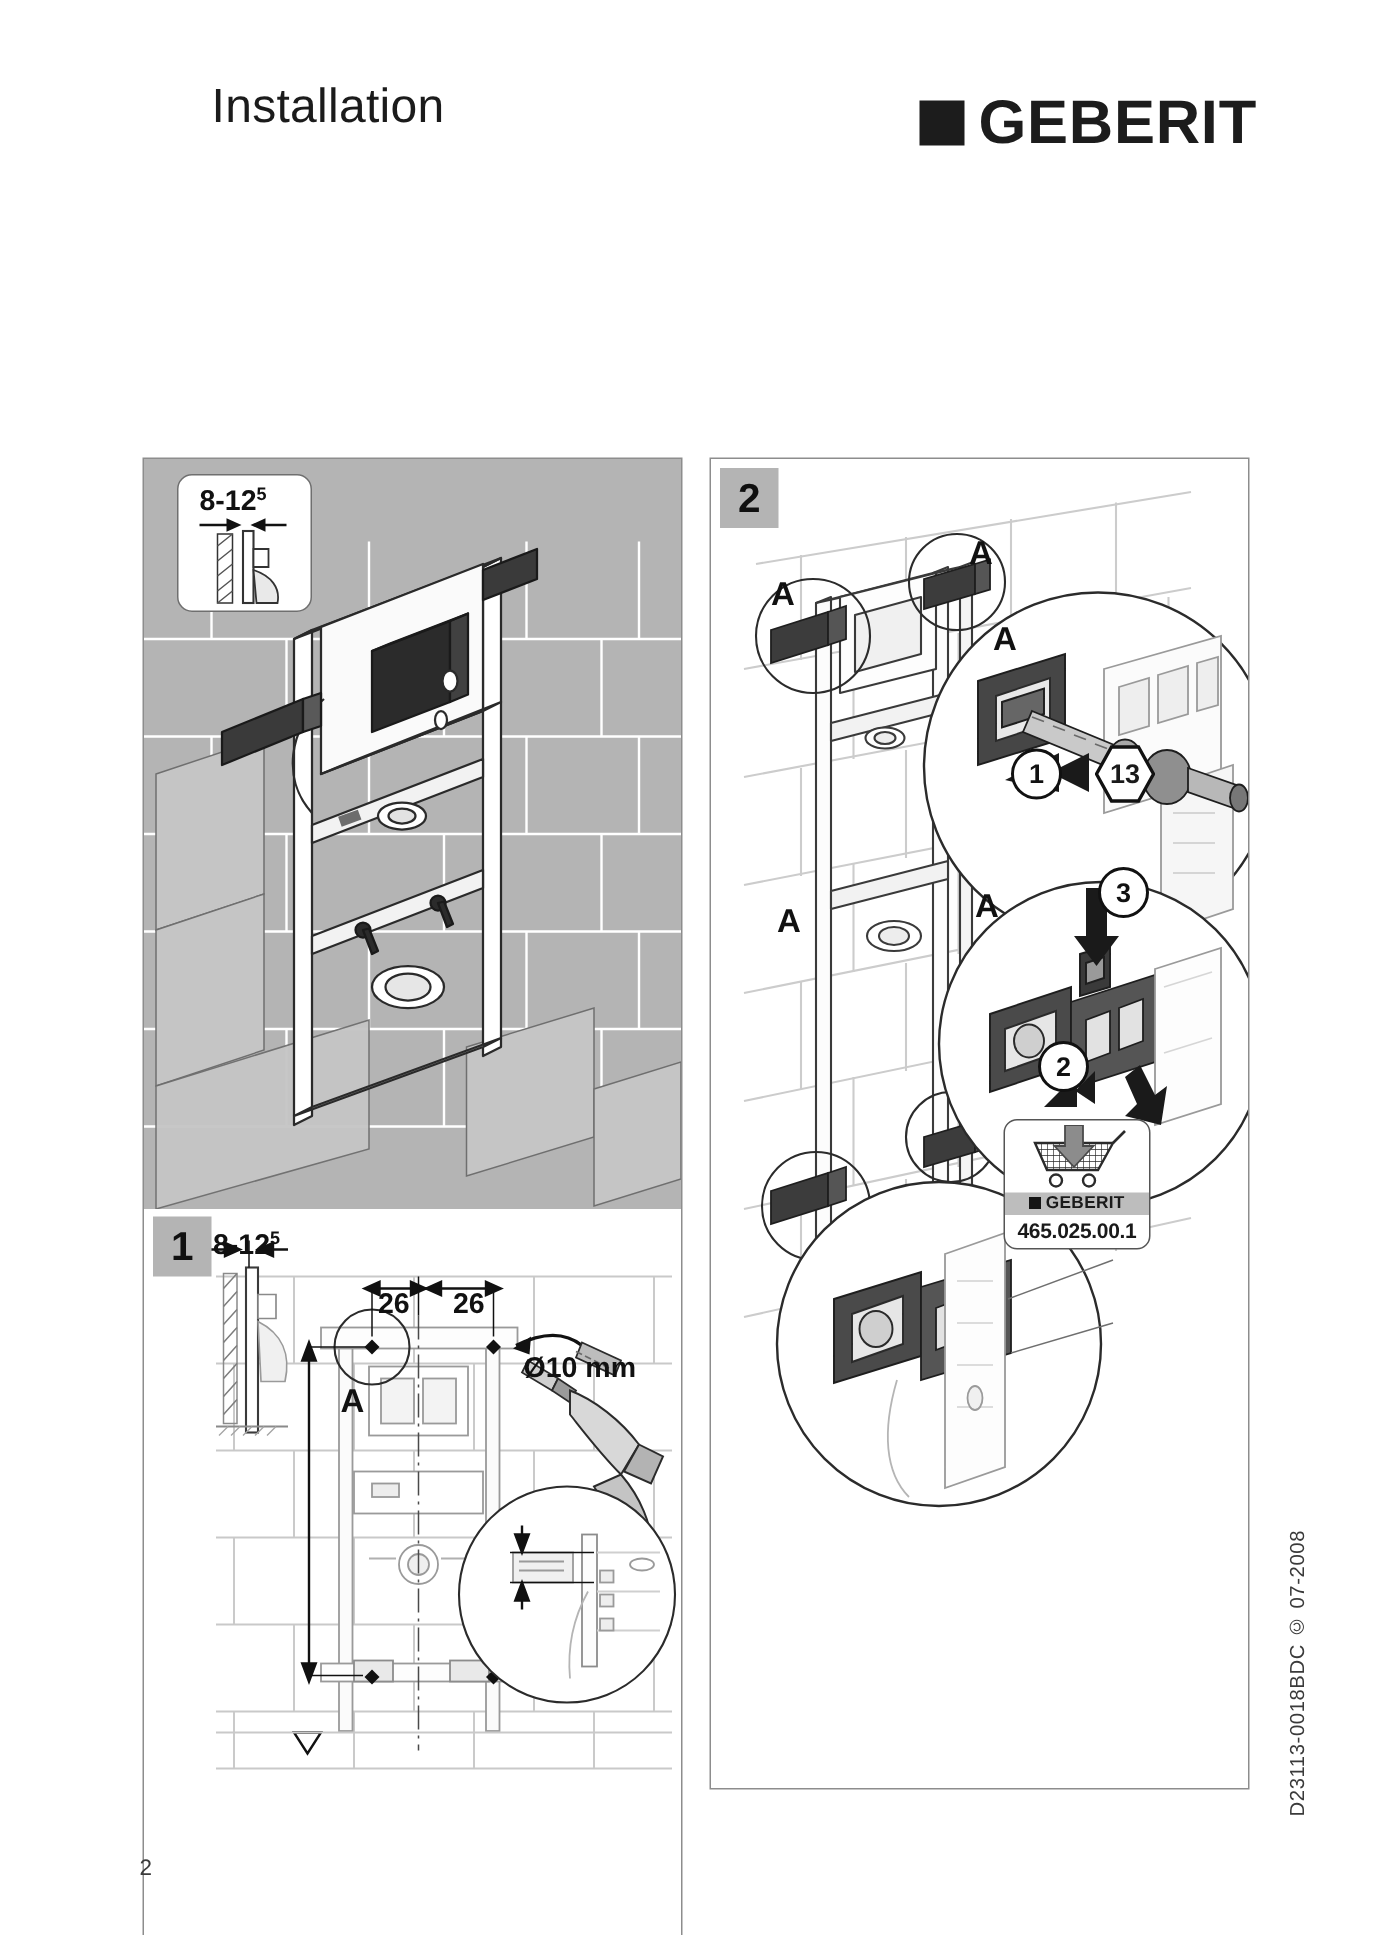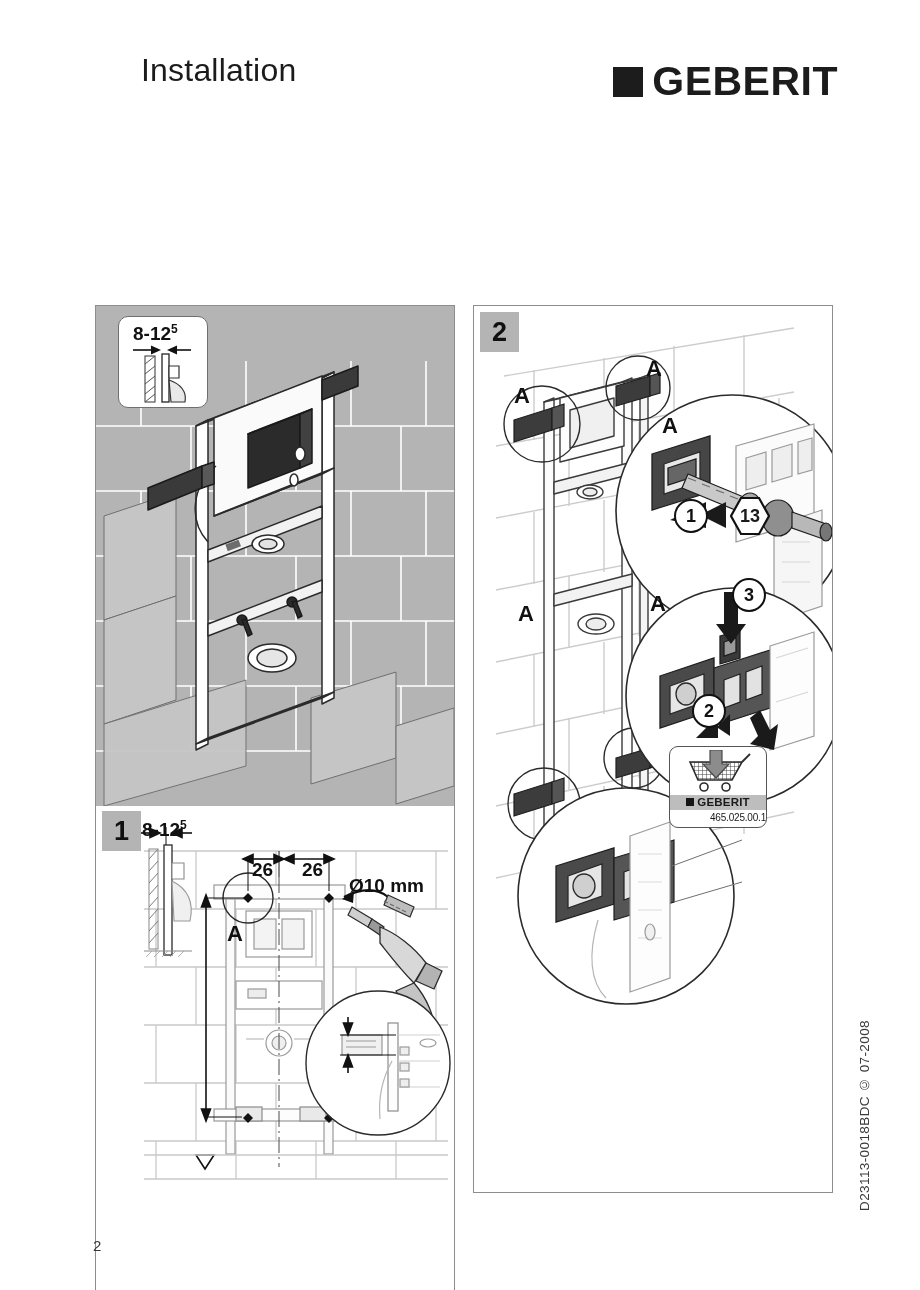--- a/index.html
+++ b/index.html
@@ -148,10 +148,11 @@
   }
   .article-brand .mk { width: 8px; height: 8px; background: #151515; display:inline-block; }
   .article-number {
-    font-size: 10px;
-    text-align: right;
+    font-size: 14px;
+    text-align: center;
     padding: 2px 0 4px 0;
     letter-spacing: -0.2px;
+    font-weight: bold;
   }
 
   

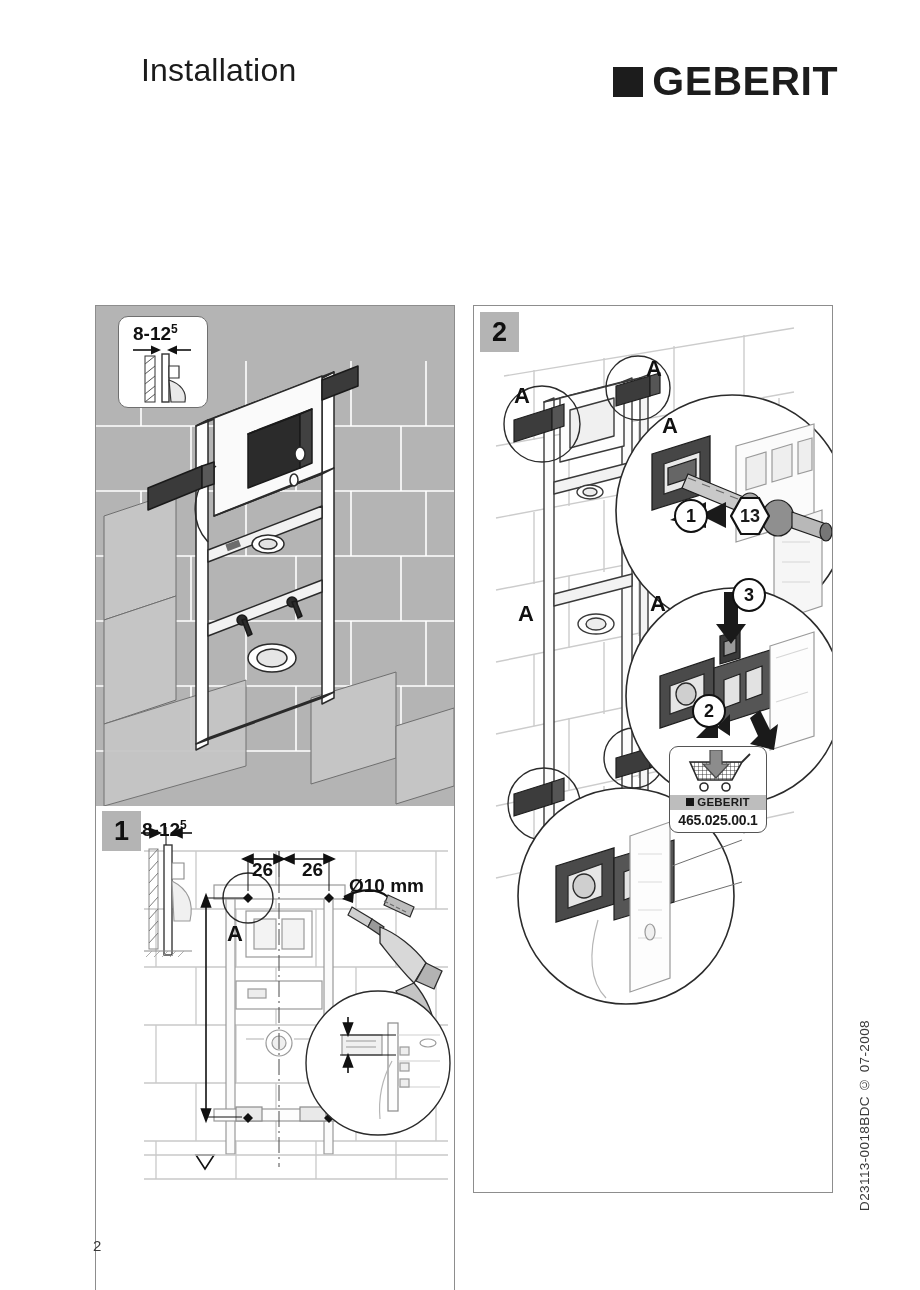--- a/index.html
+++ b/index.html
@@ -442,7 +442,7 @@
   </div>
   <div class="anno" style="left:156px; top:553px;">26</div>
   <div class="anno" style="left:206px; top:553px;">26</div>
-  <div class="anno" style="left:253px; top:569px;">Ø10 mm</div>
+  <div class="anno" style="left:253px; top:596px;">Ø10 mm</div>
   <div class="anno anno-letter" style="left:131px; top:615px;">A</div>
 
 </div>

